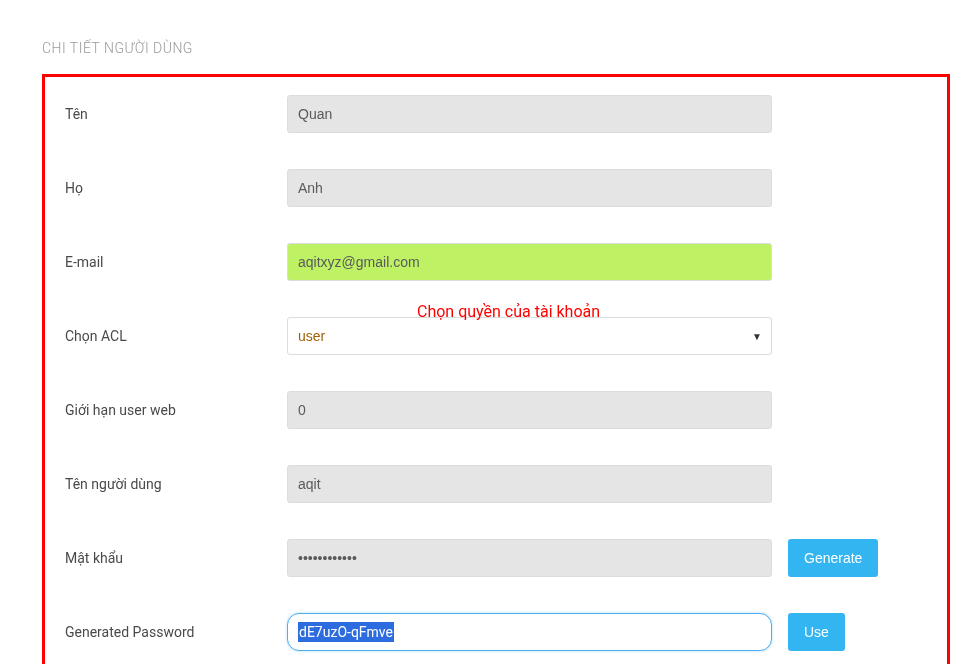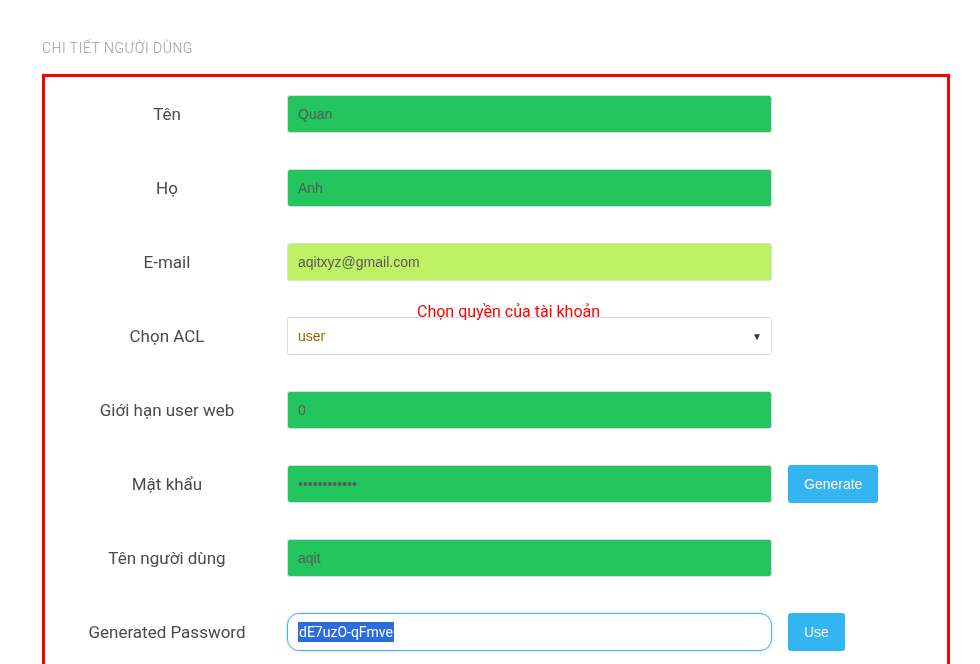--- a/index.html
+++ b/index.html
@@ -41,10 +41,10 @@
     }
     .form-label {
       width: 222px;
-      text-align: center;
+      text-align: left;
       padding-right: 18px;
       color: #4a4a4a;
-      font-size: 17px;
+      font-size: 14px;
     }
     .form-input {
       flex: 0 0 485px;

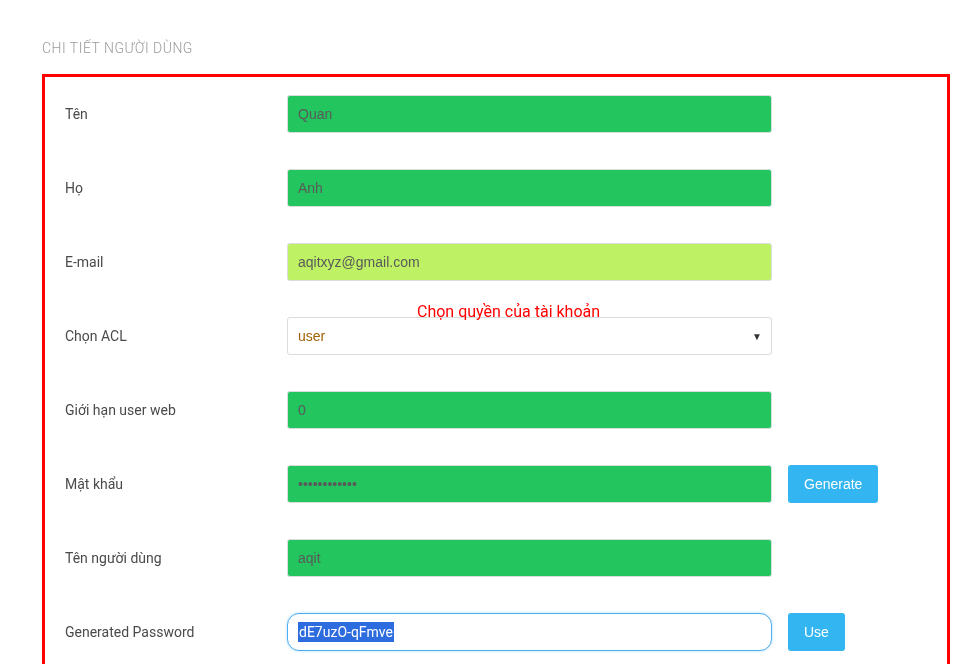--- a/index.html
+++ b/index.html
@@ -55,7 +55,7 @@
       font-size: 14px;
       color: #5a5a5a;
       outline: none;
-      background: #22c55e;
+      background: #e5e5e5;
     }
     .form-input.email-highlight {
       background: #bef264;

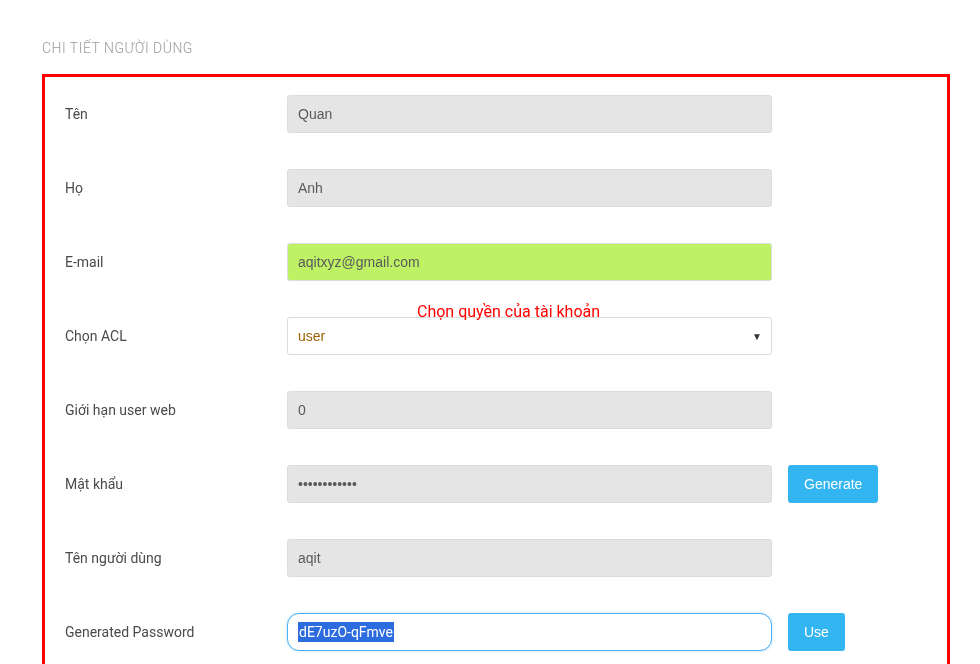--- a/index.html
+++ b/index.html
@@ -176,16 +176,16 @@
   </div>
 
   <div class="form-row">
+    <label class="form-label">Tên người dùng</label>
+    <input class="form-input" type="text" value="aqit" style="">
+  </div>
+
+  <div class="form-row">
     <label class="form-label">Mật khẩu</label>
     <div class="password-input-wrap">
       <input class="form-input" type="text" value="••••••••••••" style="">
     </div>
     <button class="btn">Generate</button>
-  </div>
-
-  <div class="form-row">
-    <label class="form-label">Tên người dùng</label>
-    <input class="form-input" type="text" value="aqit" style="">
   </div>
 
   <div class="form-row" style="margin-bottom:0;">

